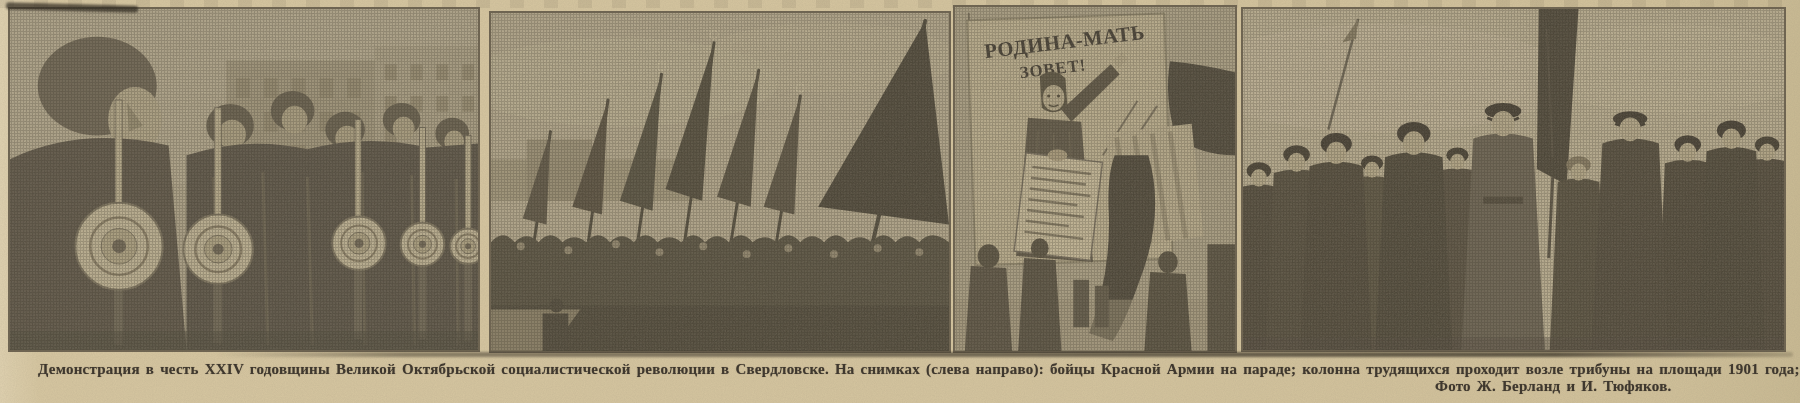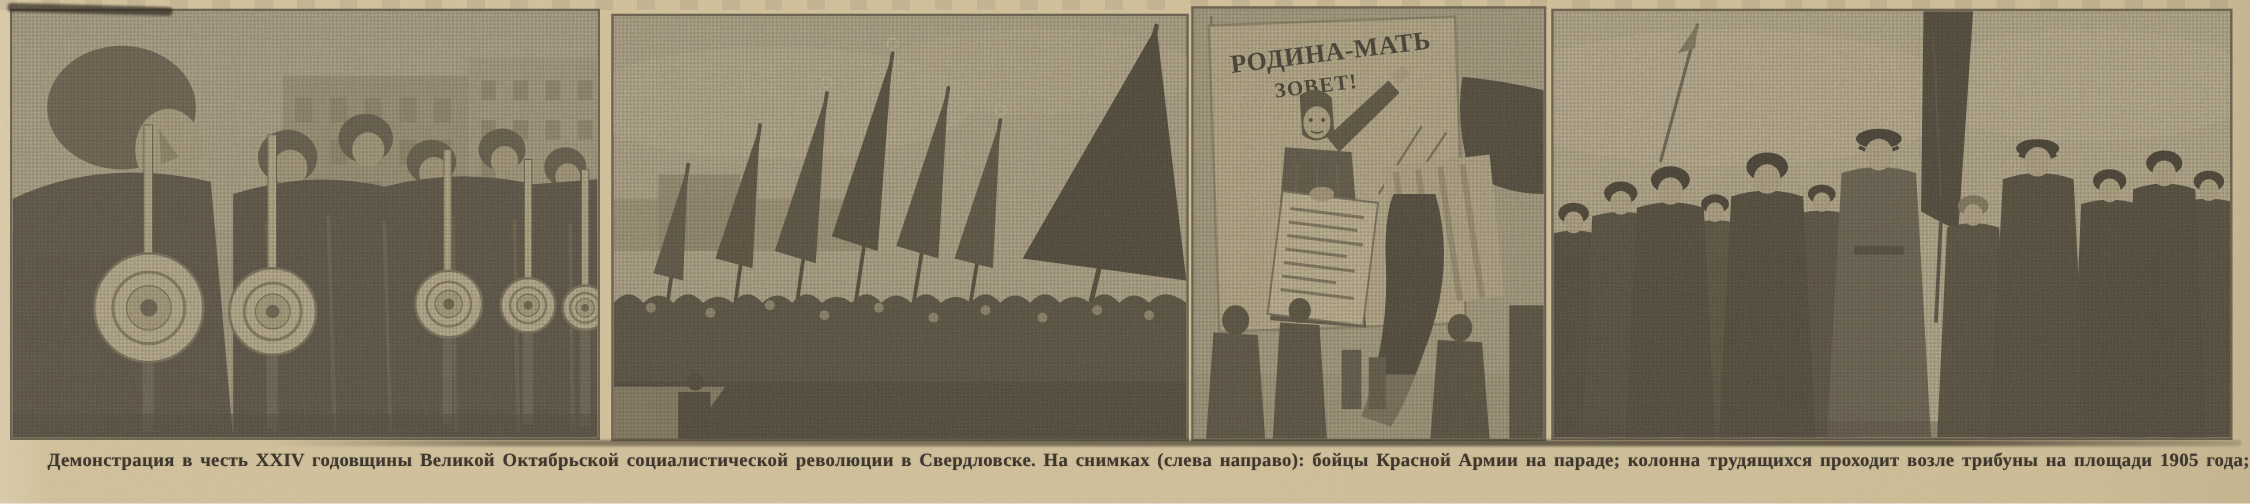--- a/index.html
+++ b/index.html
@@ -356,7 +356,7 @@
   <div class="smudge" id="smudge-top"></div>
   <div class="smudge" id="smudge-caption"></div>
 
-  <div class="caption-line" id="cap-line1">Демонстрация в честь XXIV годовщины Великой Октябрьской социалистической революции в Свердловске. На снимках (слева направо): бойцы Красной Армии на параде; колонна трудящихся проходит возле трибуны на площади 1905 года;</div>
+  <div class="caption-line" id="cap-line1">Демонстрация в честь XXIV годовщины Великой Октябрьской социалистической революции в Свердловске. На снимках (слева направо): бойцы Красной Армии на параде; колонна трудящихся проходит возле трибуны на площади 1901 года;</div>
 
   <svg id="page-grain" width="1800" height="403">
     <rect width="1800" height="403" filter="url(#grain)"></rect>

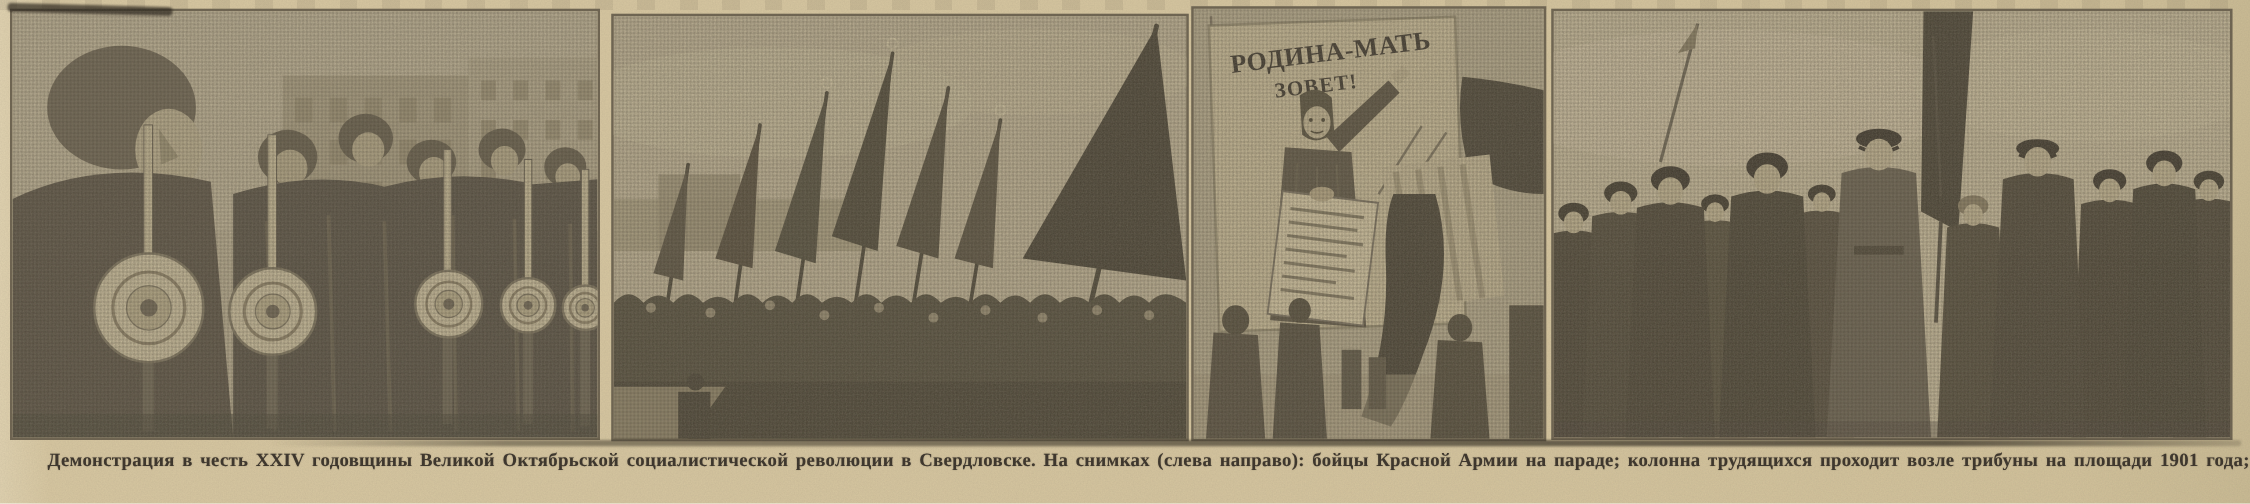--- a/index.html
+++ b/index.html
@@ -357,6 +357,7 @@
   <div class="smudge" id="smudge-caption"></div>
 
   <div class="caption-line" id="cap-line1">Демонстрация в честь XXIV годовщины Великой Октябрьской социалистической революции в Свердловске. На снимках (слева направо): бойцы Красной Армии на параде; колонна трудящихся проходит возле трибуны на площади 1901 года;</div>
+  <div class="caption-line" id="cap-credit">Фото Ж. Берланд и И. Тюфяков.</div>
 
   <svg id="page-grain" width="1800" height="403">
     <rect width="1800" height="403" filter="url(#grain)"></rect>

